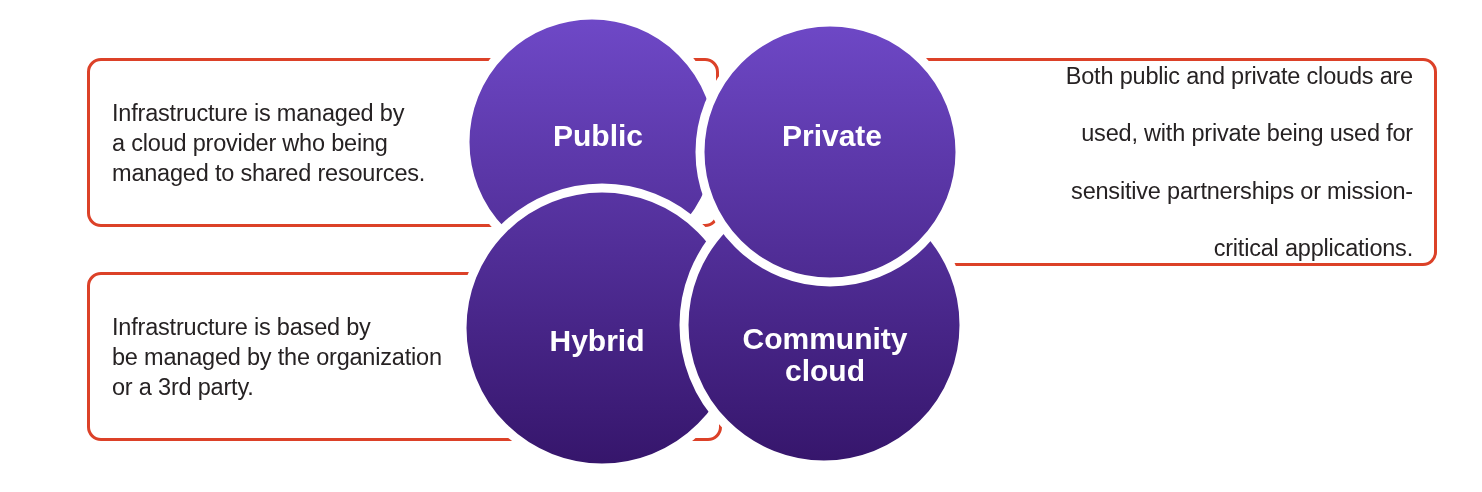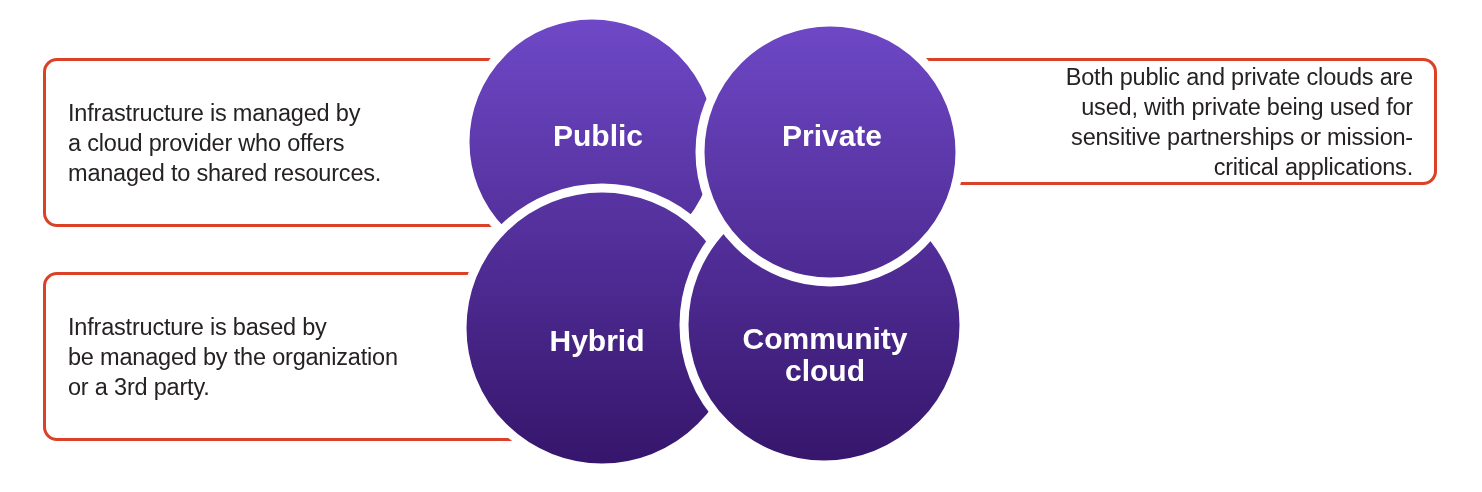--- a/index.html
+++ b/index.html
@@ -30,7 +30,7 @@
   .col-right { padding-right: 21px; text-align: right; }
 
   #card-public    { left: 43px;  top: 58px;  width: 632px; height: 169px; }
-  #card-private   { left: 760px; top: 58px;  width: 677px; height: 127px; }
+  #card-private   { left: 760px; top: 58px;  width: 677px; height: 208px; justify-content: space-between; }
   #card-hybrid    { left: 43px;  top: 272px; width: 635px; height: 169px; }
   #card-community { left: 770px; top: 272px; width: 667px; height: 169px; }
 

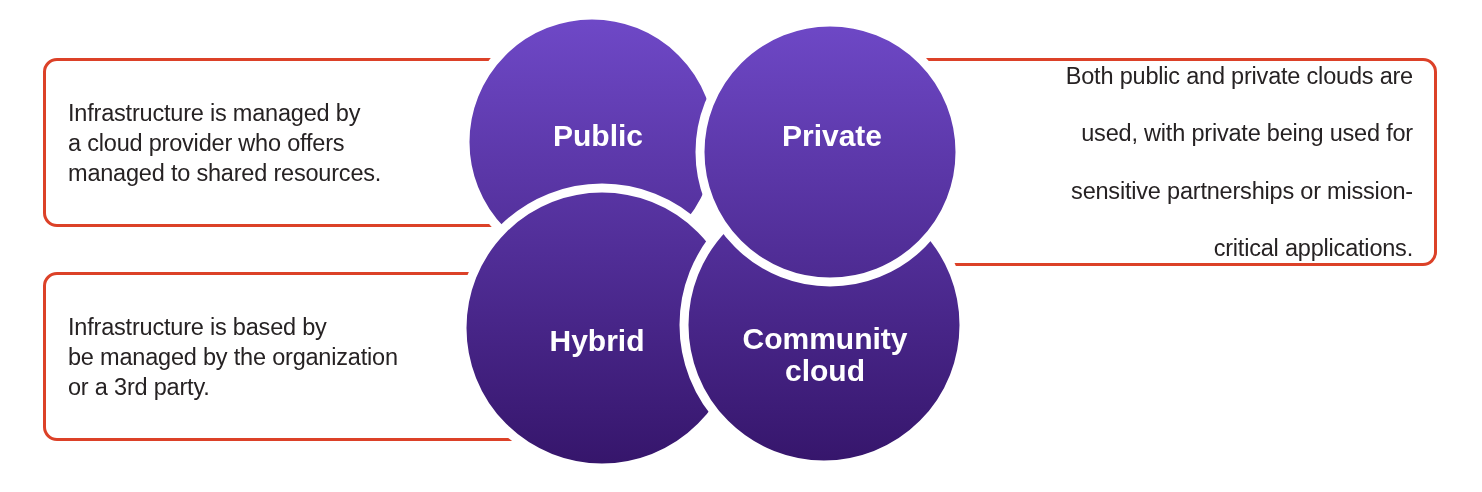--- a/index.html
+++ b/index.html
@@ -26,7 +26,7 @@
     background: #ffffff;
   }
   .card .line { display: block; white-space: nowrap; }
-  .col-left  { padding-left: 22px;  text-align: left;  }
+  .col-left  { padding-left: 22px;  text-align: left; margin-left: 44px;  }
   .col-right { padding-right: 21px; text-align: right; }
 
   #card-public    { left: 43px;  top: 58px;  width: 632px; height: 169px; }

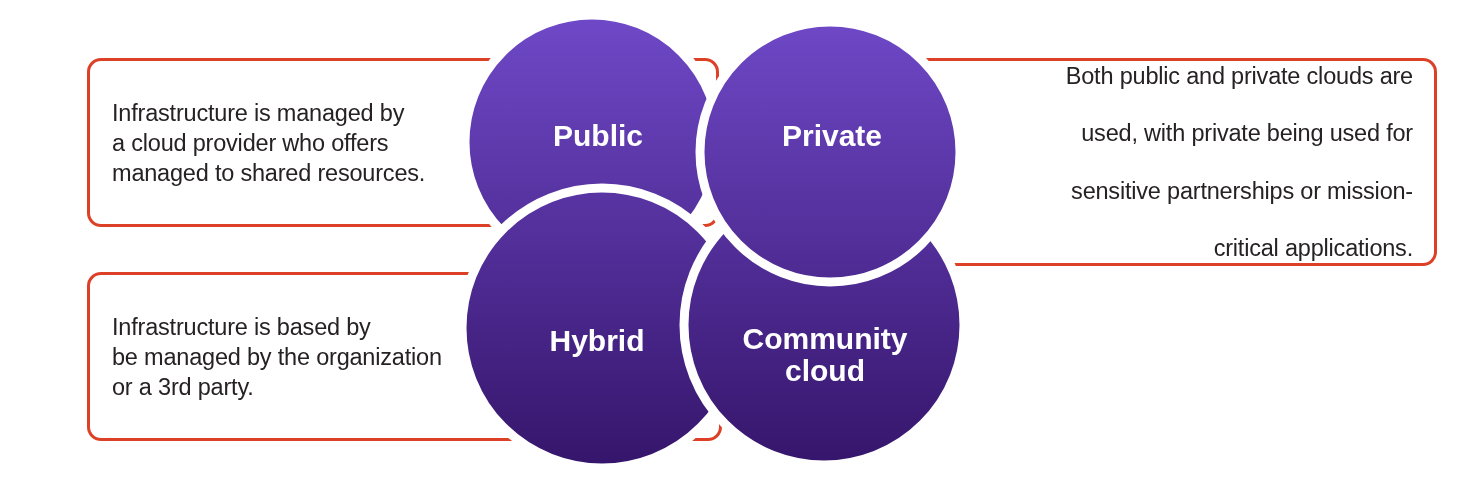--- a/index.html
+++ b/index.html
@@ -59,7 +59,7 @@
 
   <div class="card col-left" id="card-public">
     <span class="line">Infrastructure is managed by</span>
-    <span class="line">a cloud provider who offers</span>
+    <span class="line">a cloud provider who being</span>
     <span class="line">managed to shared resources.</span>
   </div>
 

